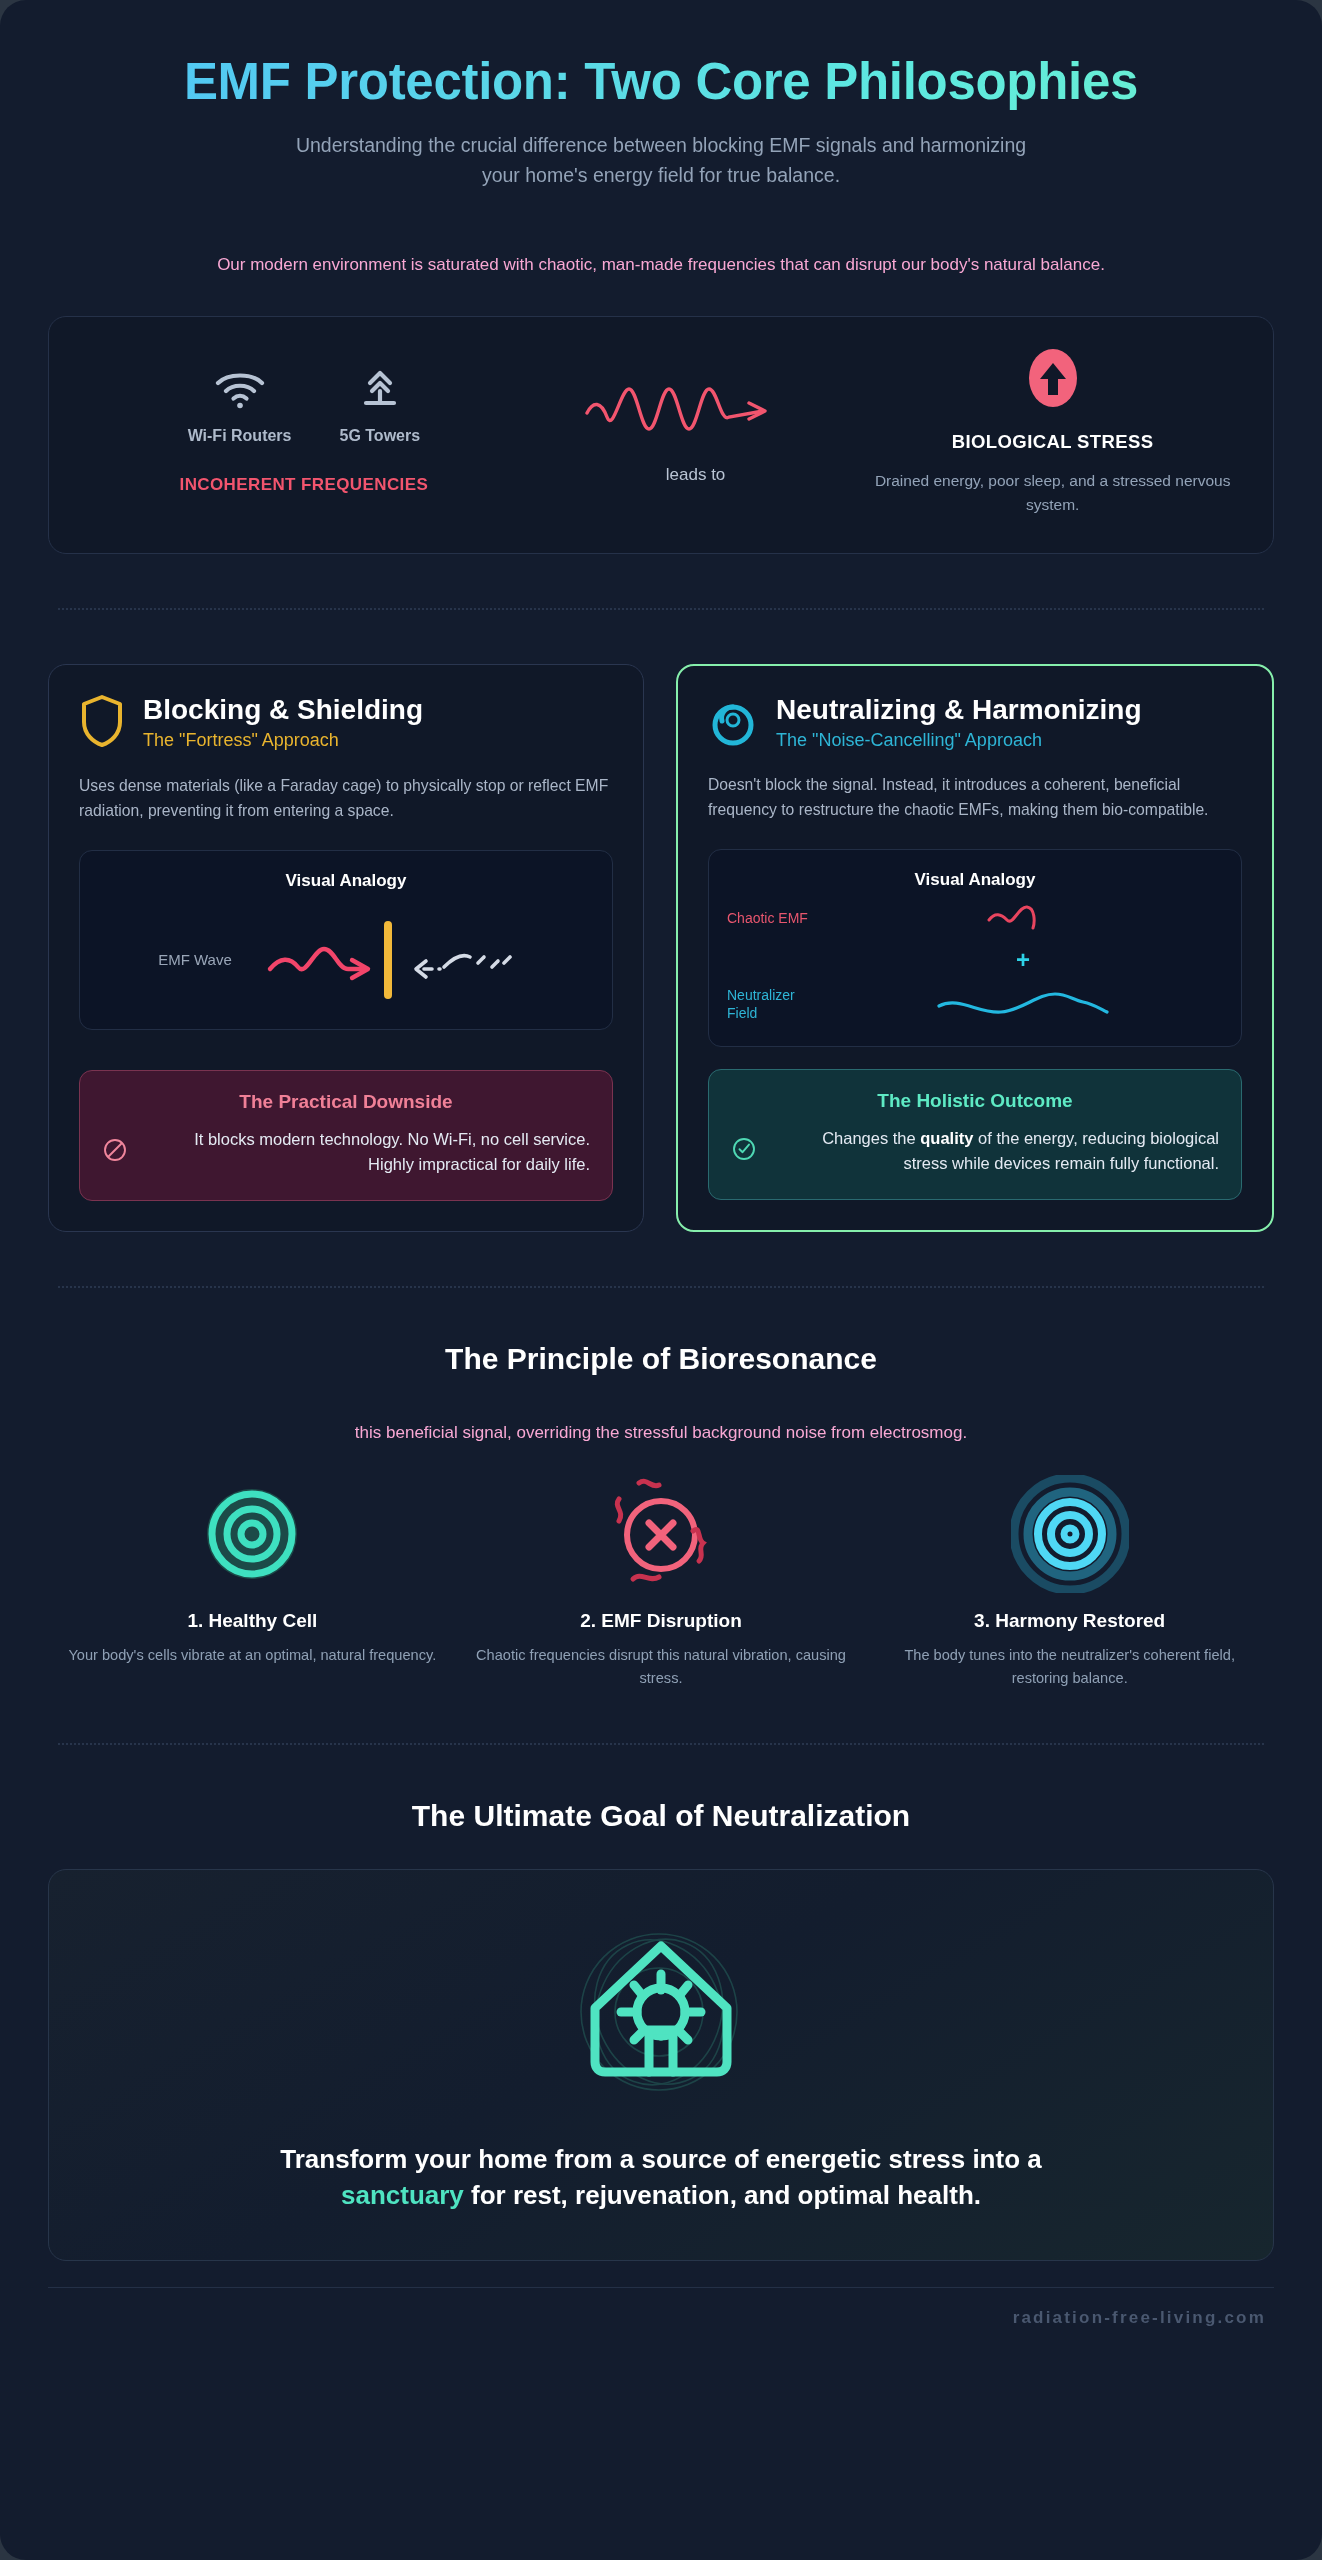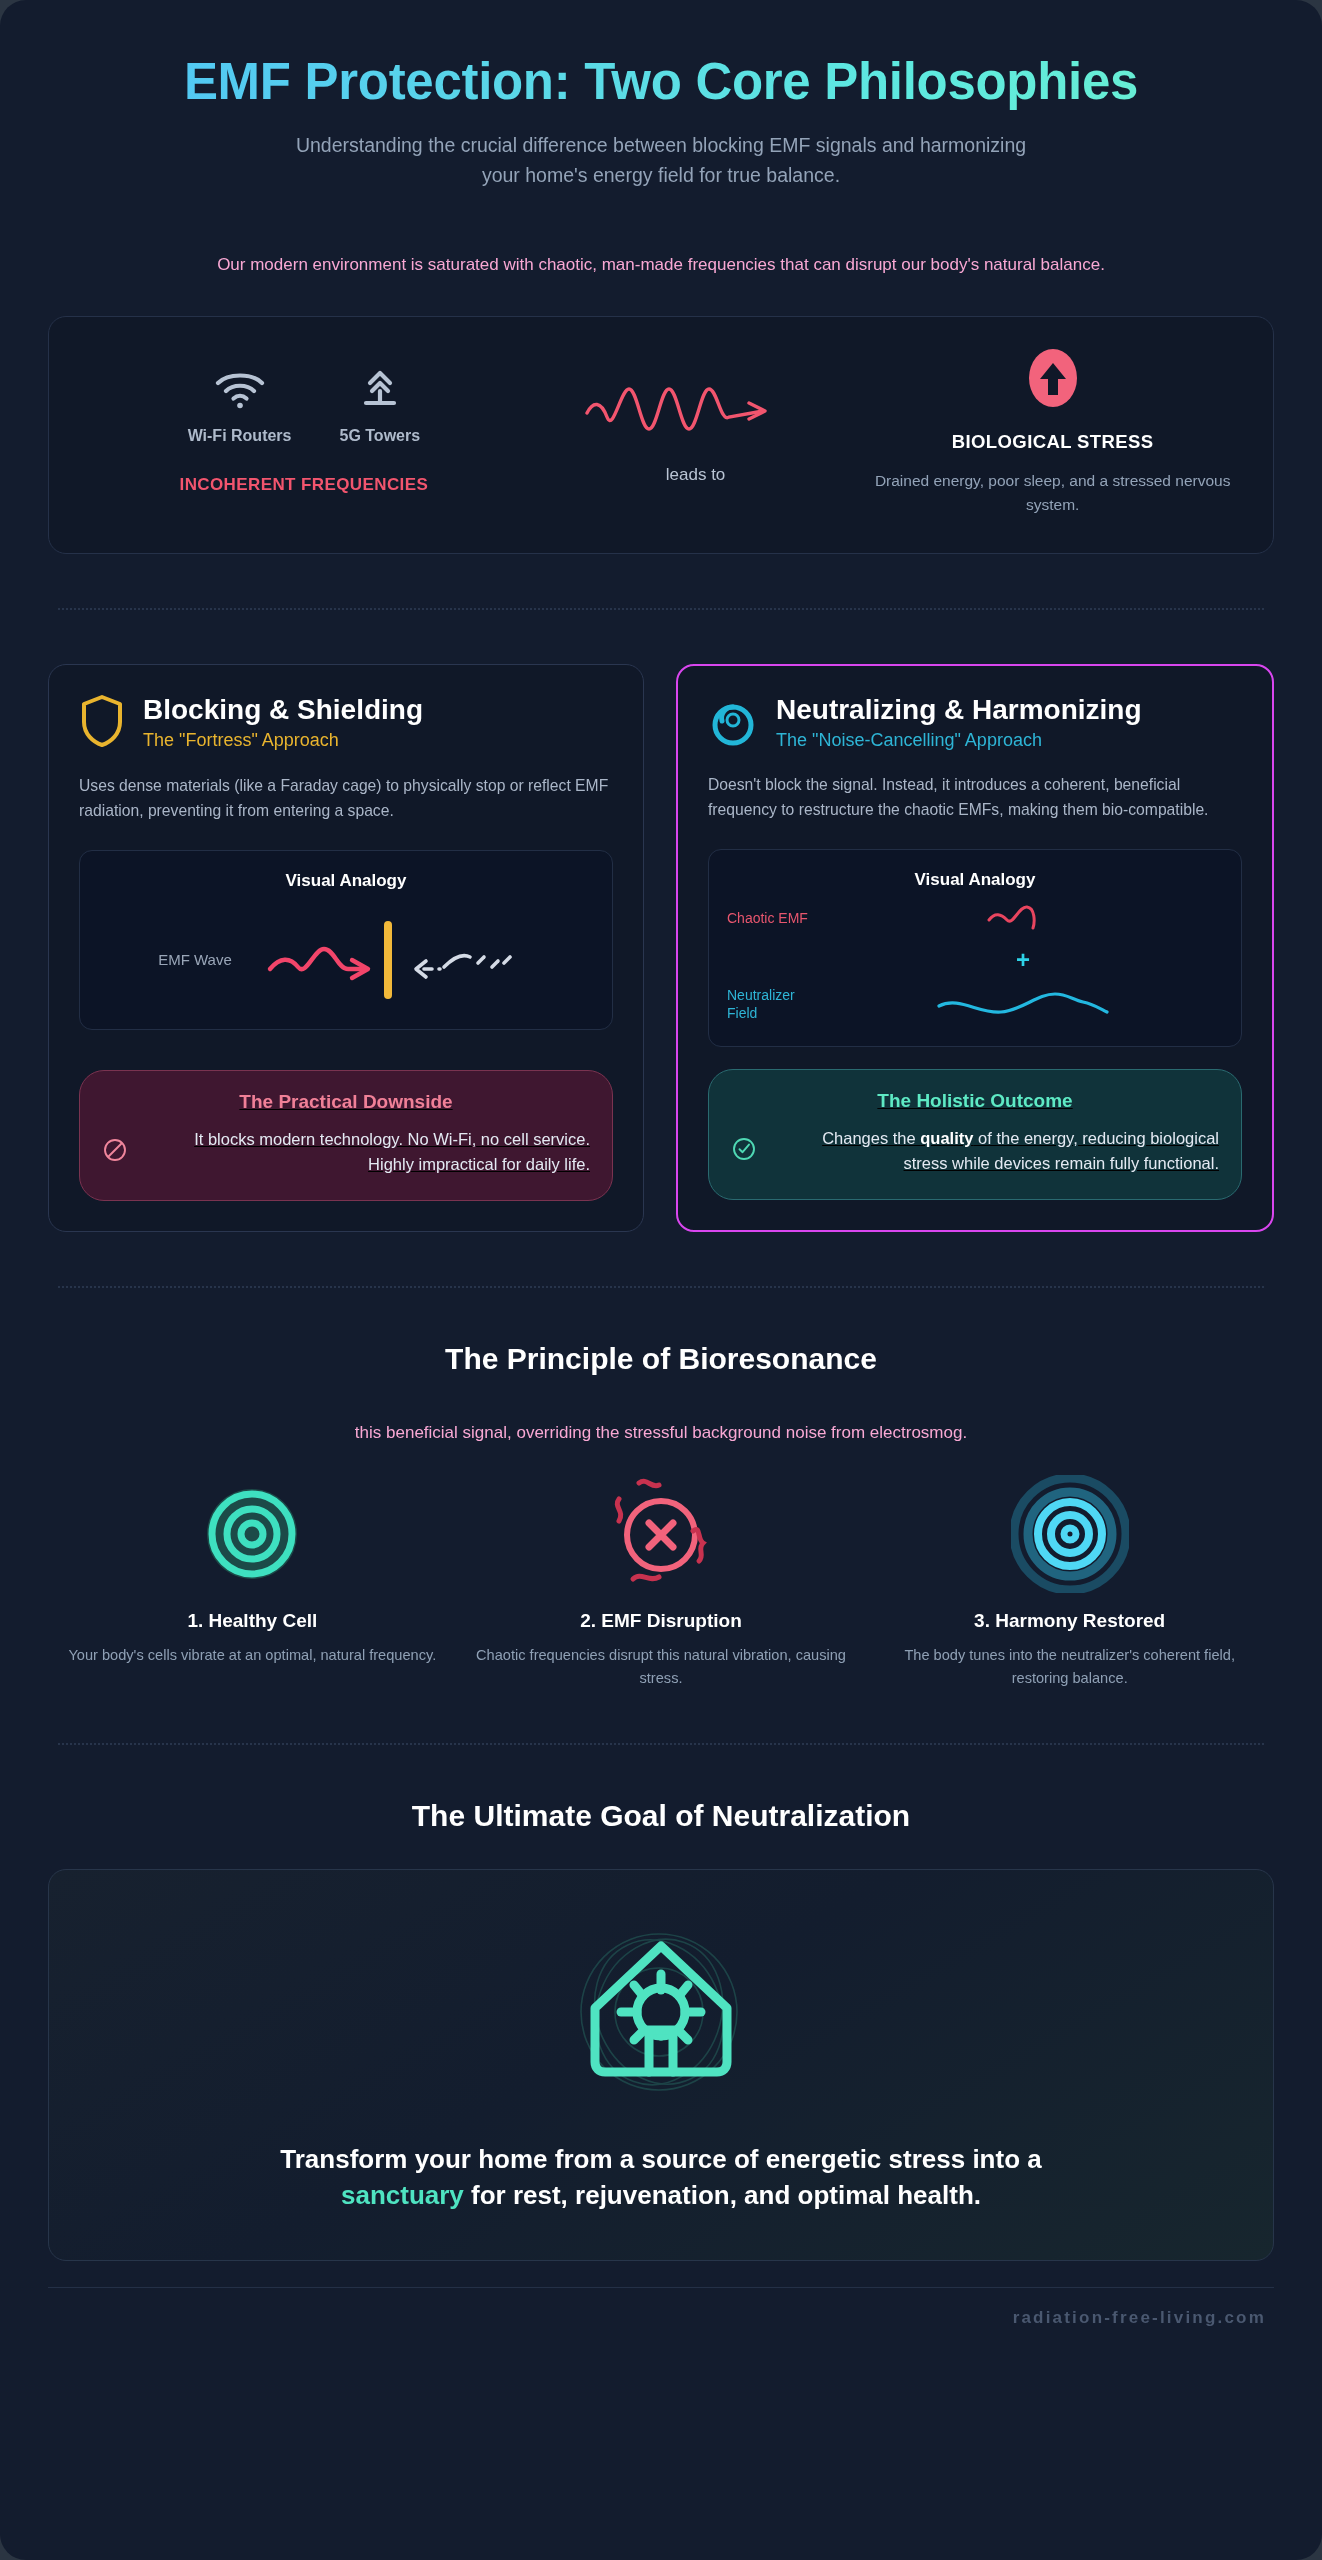--- a/index.html
+++ b/index.html
@@ -115,7 +115,7 @@
     flex-direction: column;
   }
   .ccard.block { border: 1px solid #2a3650; }
-  .ccard.neutral { border: 2px solid #d946ef; }
+  .ccard.neutral { border: 2px solid #86efac; }
   .chead { display: flex; align-items: center; gap: 18px; }
   .chead-txt h3 {
     color: #ffffff;

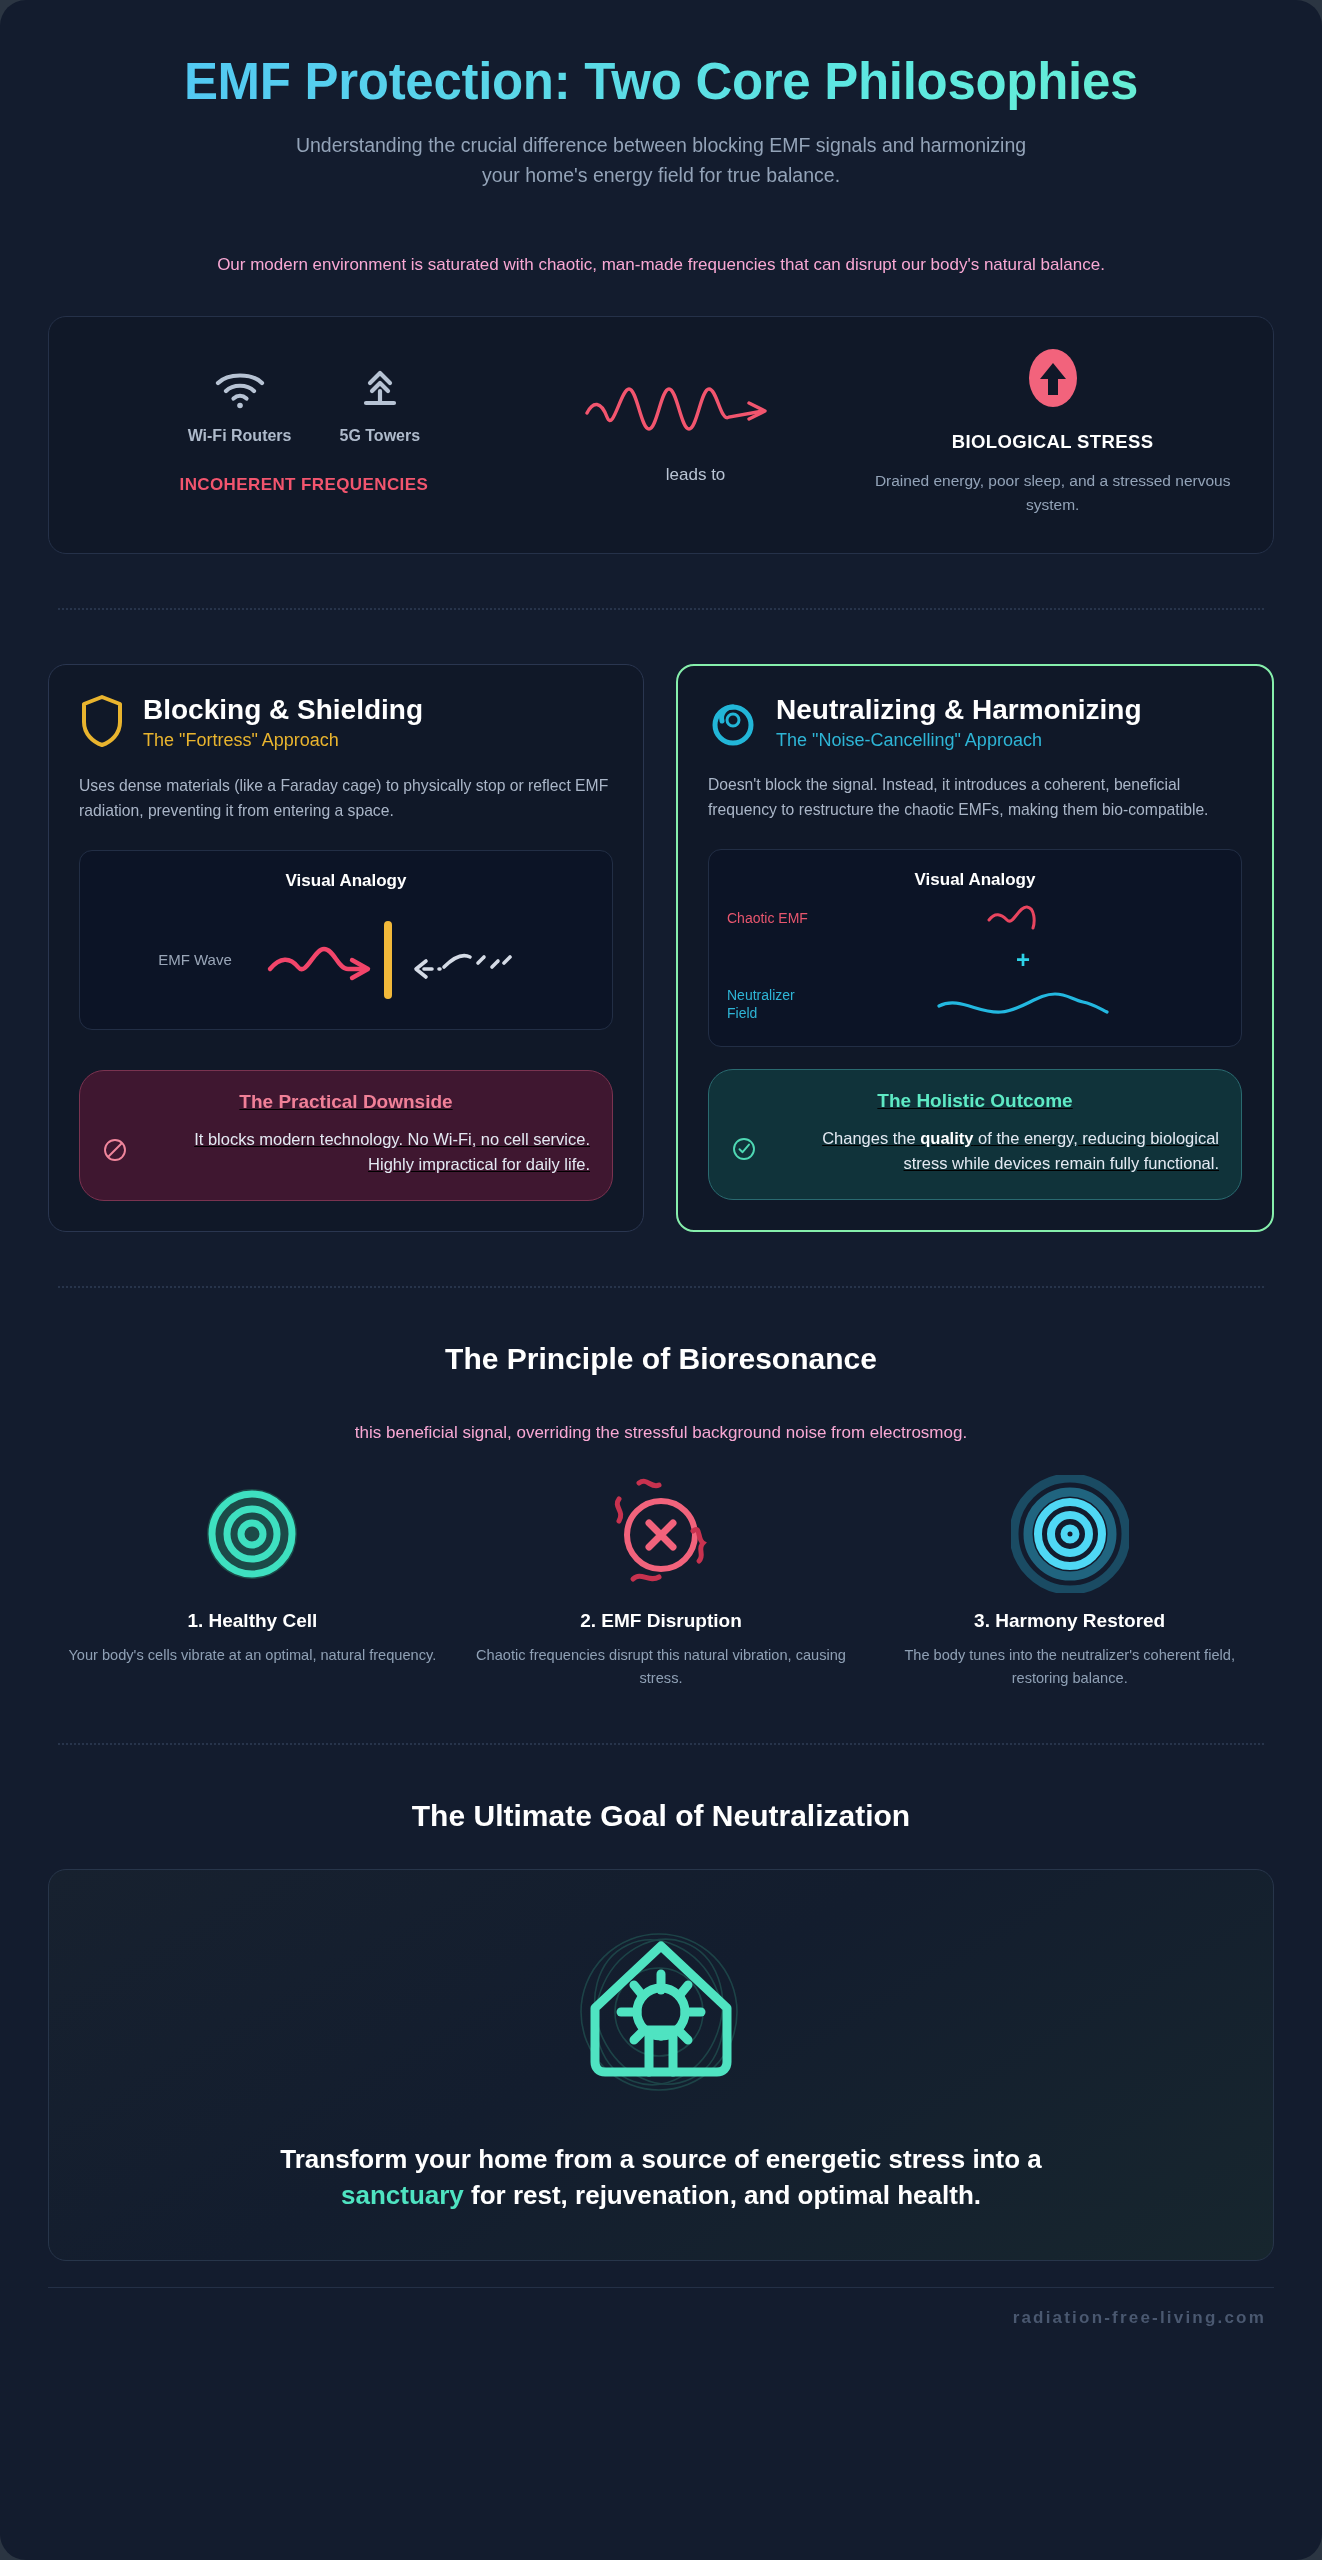--- a/index.html
+++ b/index.html
@@ -158,9 +158,8 @@
   
   .callout {
     margin-top: 22px;
-    border-radius: 25px;
+    border-radius: 13px;
     padding: 20px 22px 22px 22px;
-    text-decoration: underline;
   }
   .callout.bad { background: #3f1730; border: 1px solid #7a3350; }
   .callout.good { background: #10333a; border: 1px solid #2a6a70; }

